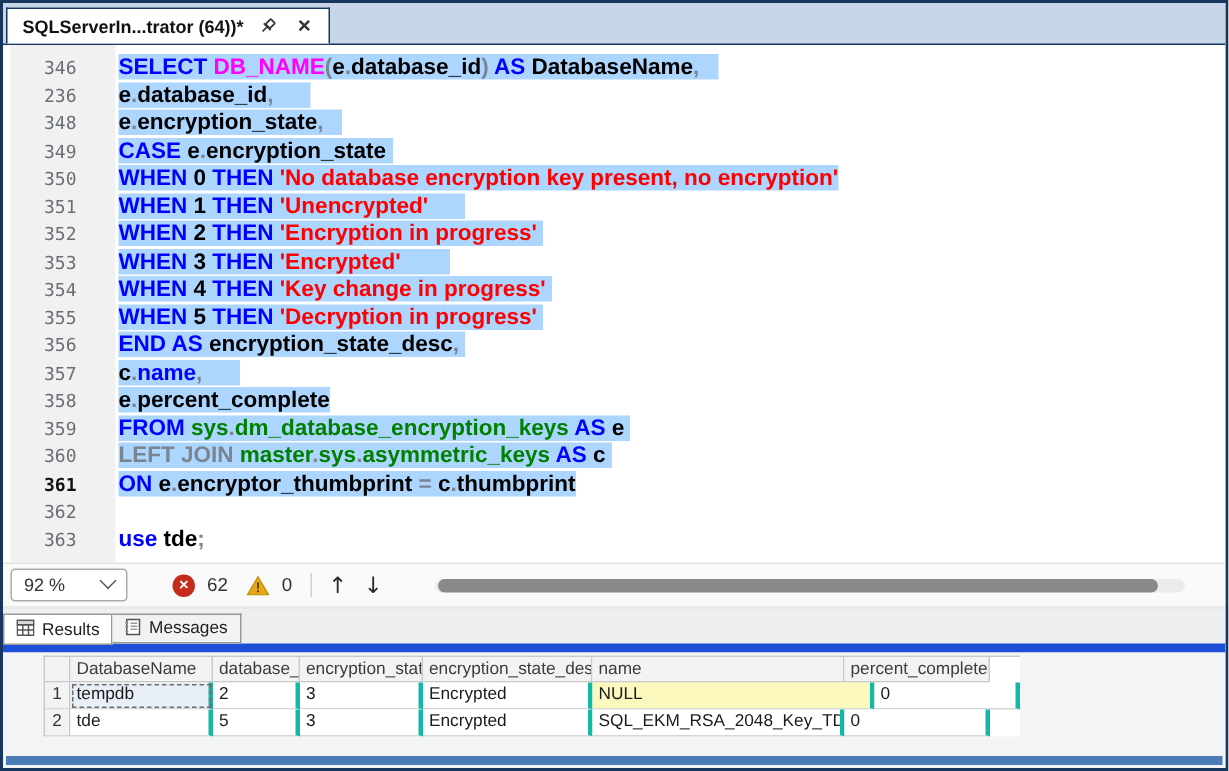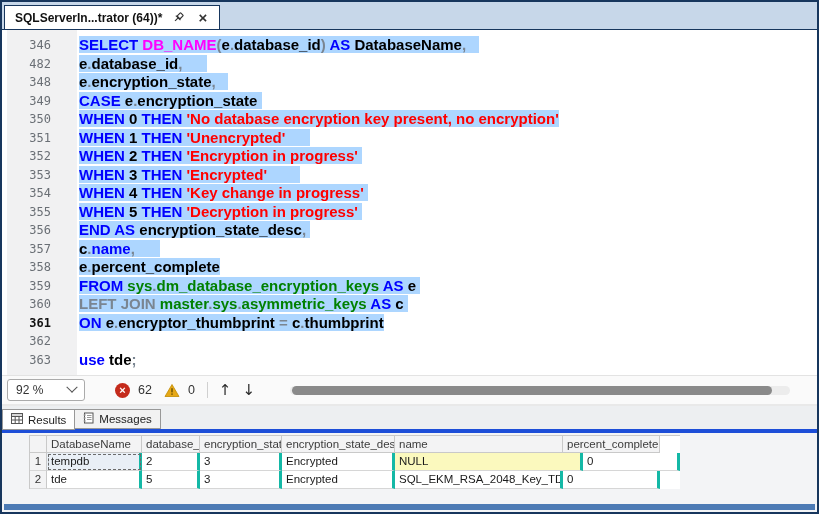--- a/index.html
+++ b/index.html
@@ -86,7 +86,7 @@
     <div class="editor">
       <div class="gutter" id="gutter">
           <div class="num">346</div>
-          <div class="num">482</div>
+          <div class="num">236</div>
           <div class="num">348</div>
           <div class="num">349</div>
           <div class="num">350</div>

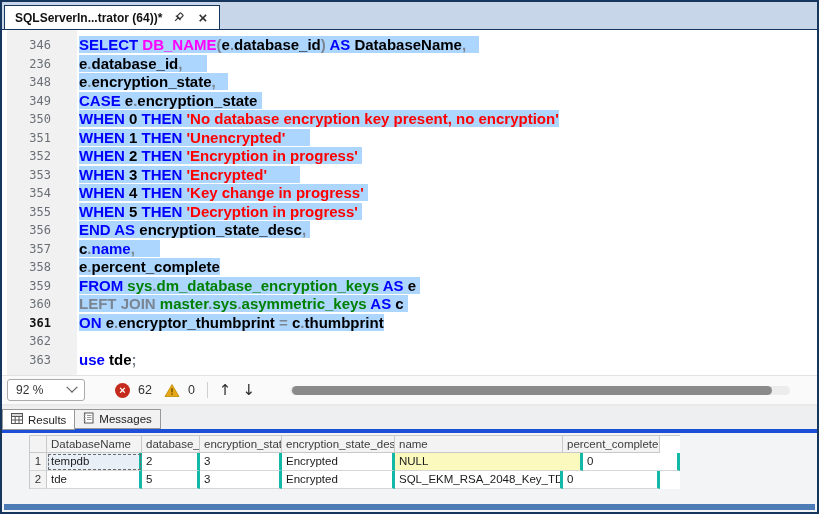--- a/index.html
+++ b/index.html
@@ -44,7 +44,7 @@
 
   
   .splitter{height:2px;background:#e9e9e9;flex:none;}
-  .rtabs{height:23px;background:#edeff1;border-bottom:4px solid #1d4ed8;display:flex;align-items:flex-end;padding-left:0px;flex:none;}
+  .rtabs{height:23px;background:#edeff1;border-bottom:6px solid #1d4ed8;display:flex;align-items:flex-end;padding-left:0px;flex:none;}
   .rtab{height:20px;display:flex;align-items:center;gap:5px;padding:0 8px;border:1px solid #989898;font-size:11.5px;color:#222;box-sizing:border-box;}
   .rtab.active{background:#fff;margin-bottom:-1px;height:21px;}
   .rtab.inactive{background:#f2f2f2;border-left:none;}

